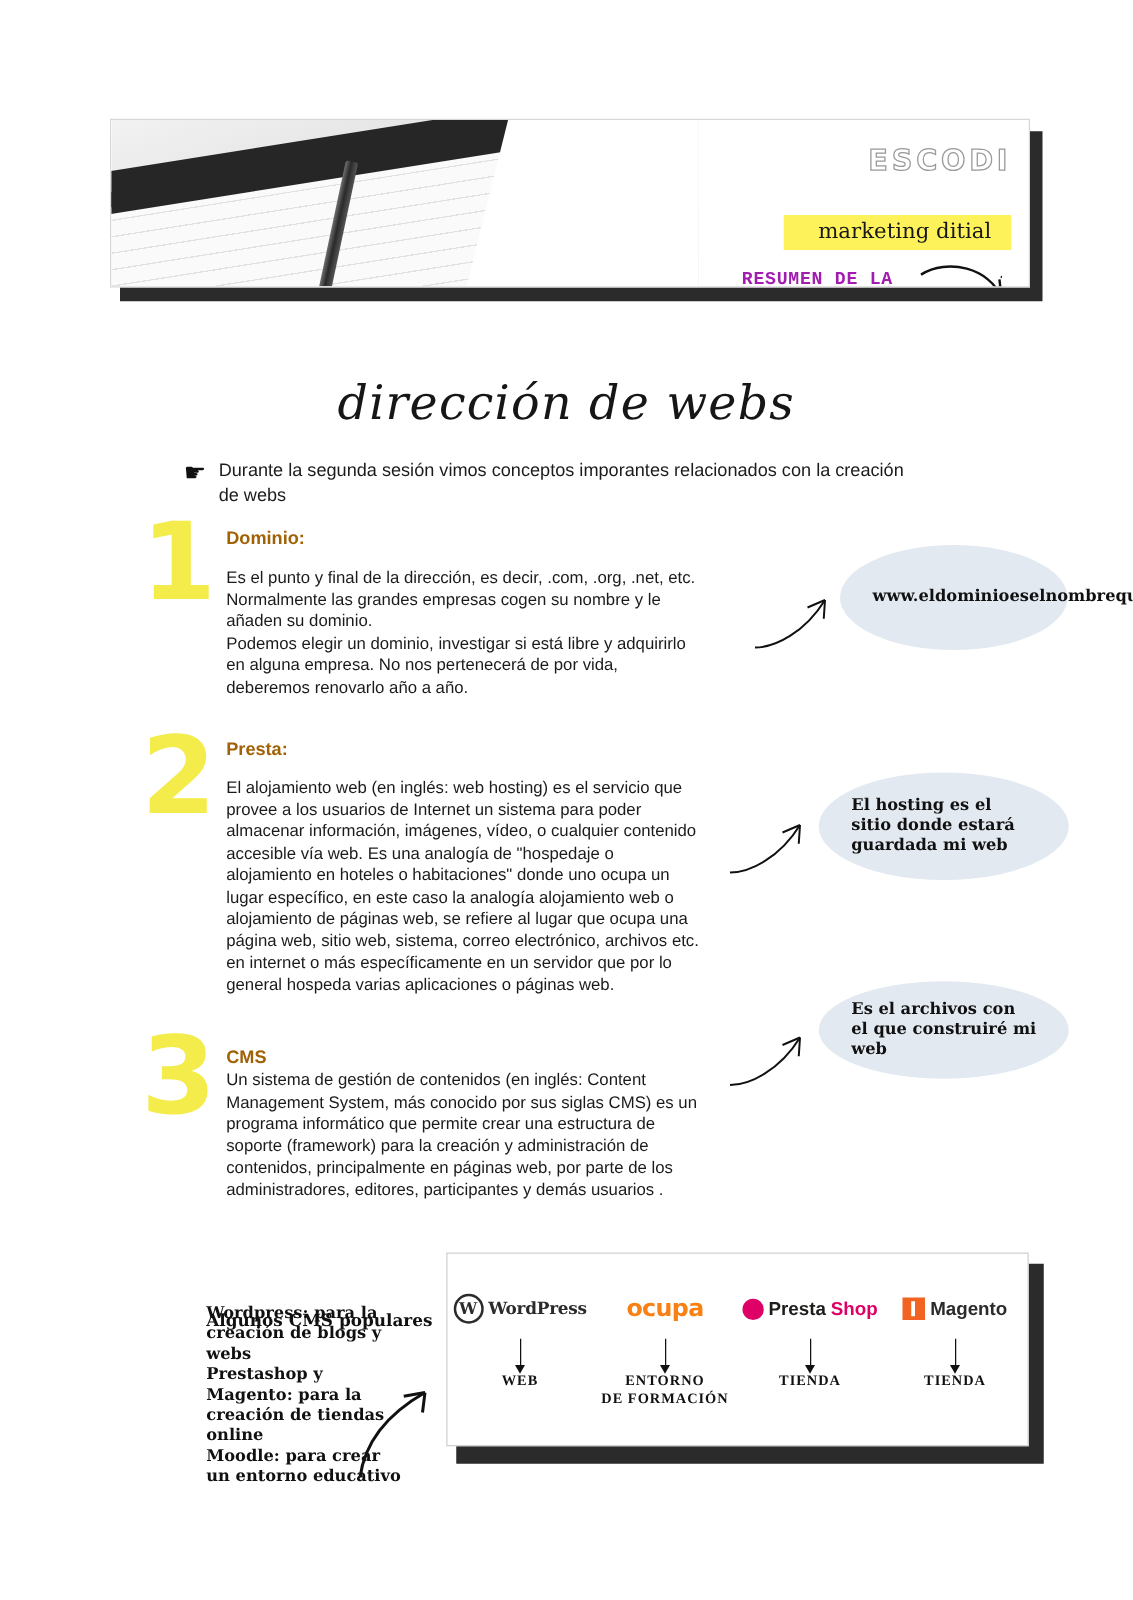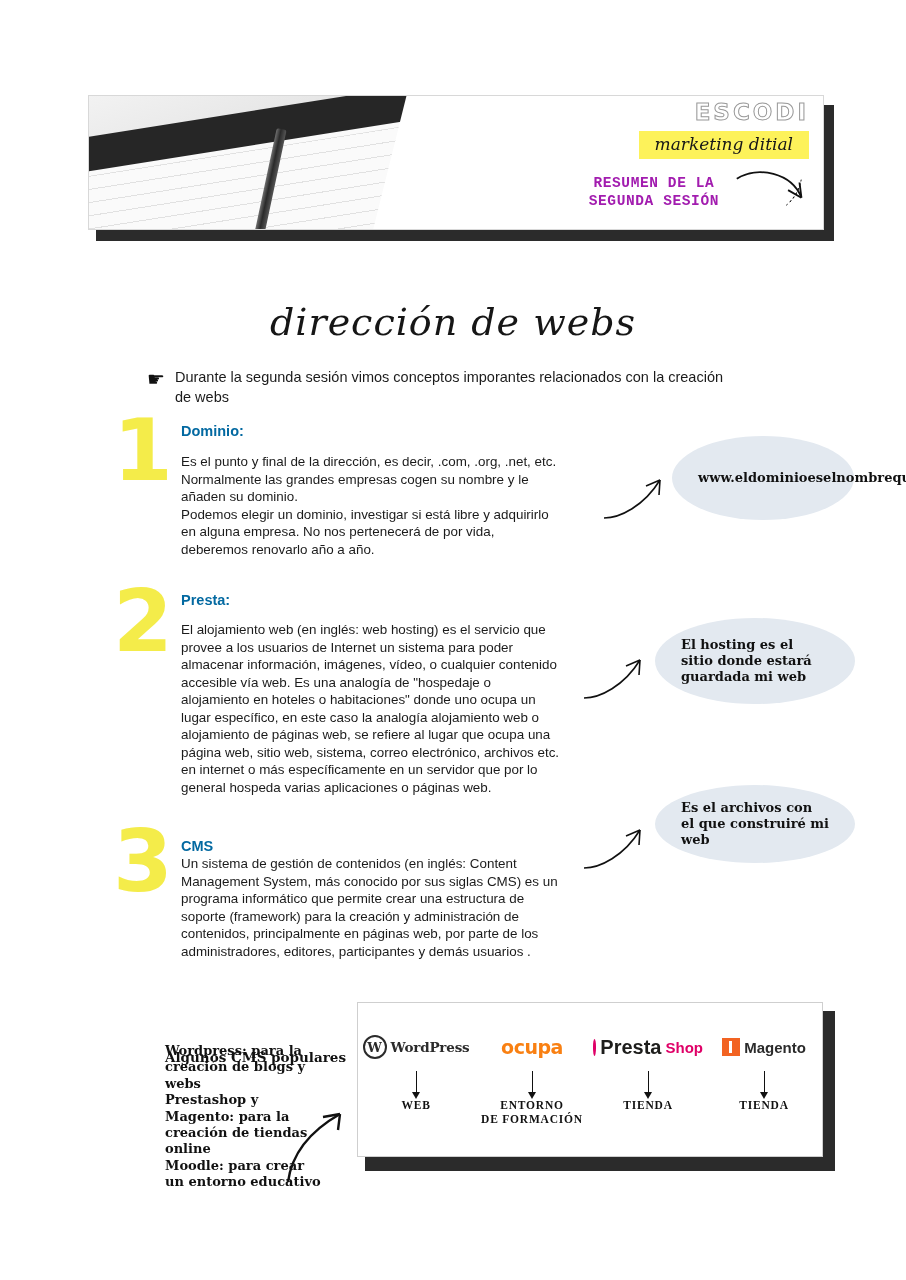--- a/index.html
+++ b/index.html
@@ -105,7 +105,7 @@
   .banner-right {
     position: absolute;
     right: 14px;
-    top: 3px;
+    top: 20px;
     width: 280px;
     text-align: right;
   }

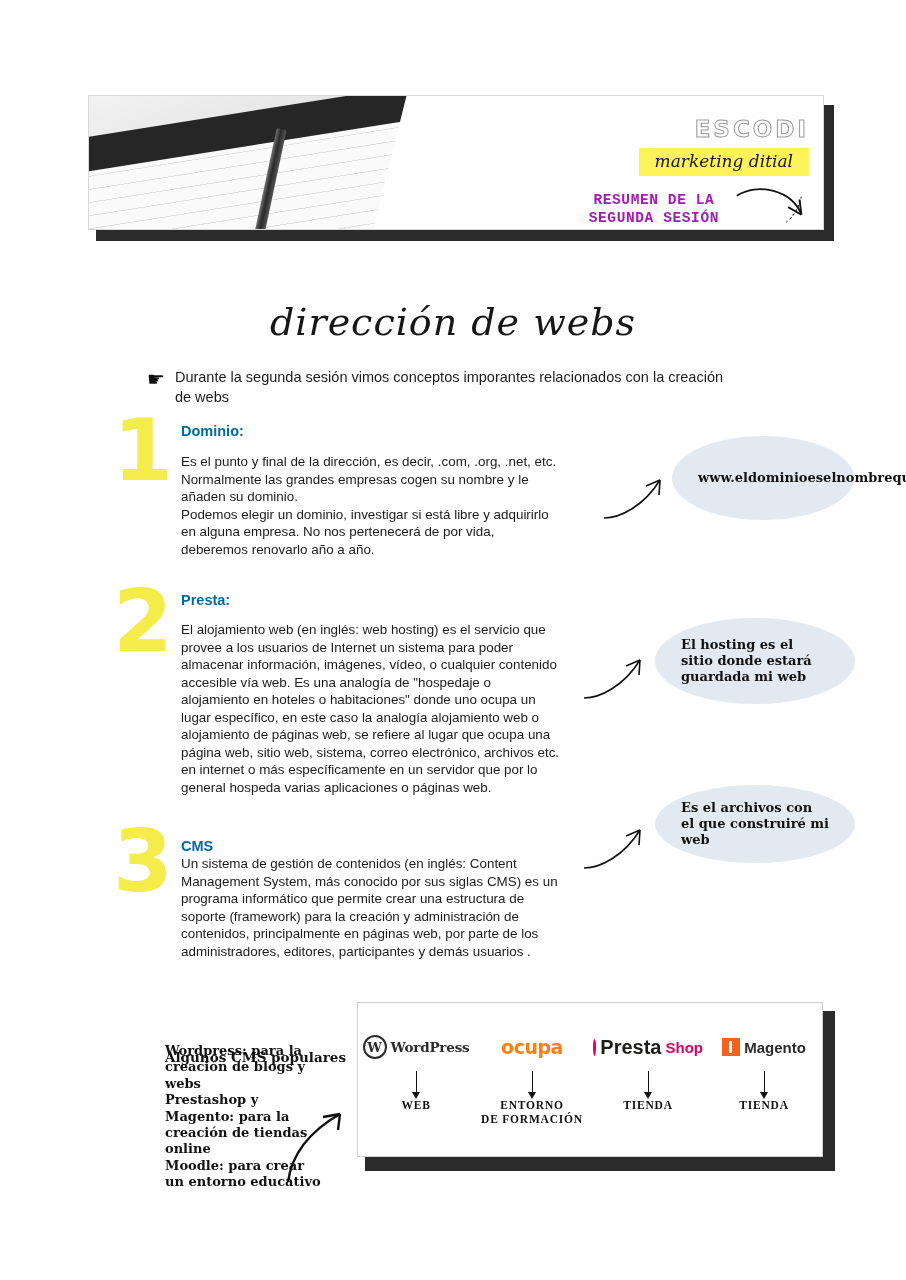--- a/index.html
+++ b/index.html
@@ -123,12 +123,12 @@
   .hl-marketing {
     display: inline-block;
     background: #fdf25a;
-    padding: 3px 16px 5px 16px;
-    font-family: "DejaVu Serif", serif;
-    font-style: italic;
+    padding: 3px 16px 5px 28px;
+    font-family: "DejaVu Serif", serif;
     font-size: 17px;
     color: #171717;
     margin-bottom: 10px;
+    margin-top: 24px;
   }
   .resumen {
     font-family: Liberation Mono, monospace;

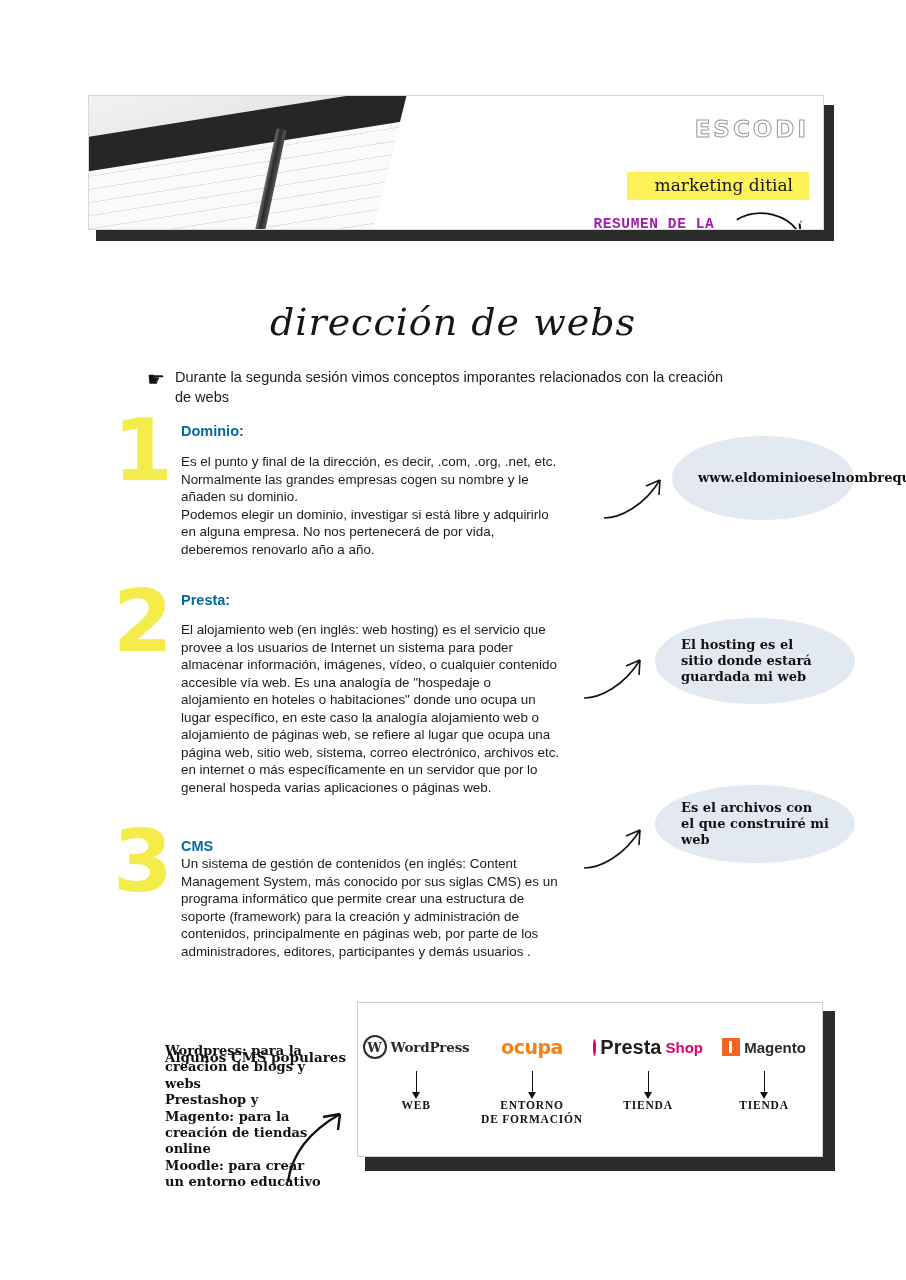--- a/index.html
+++ b/index.html
@@ -196,7 +196,7 @@
     position: absolute;
     font-weight: 700;
     font-size: 14.5px;
-    color: #0369a1;
+    color: #a16207;
   }
   .sec-body {
     position: absolute;

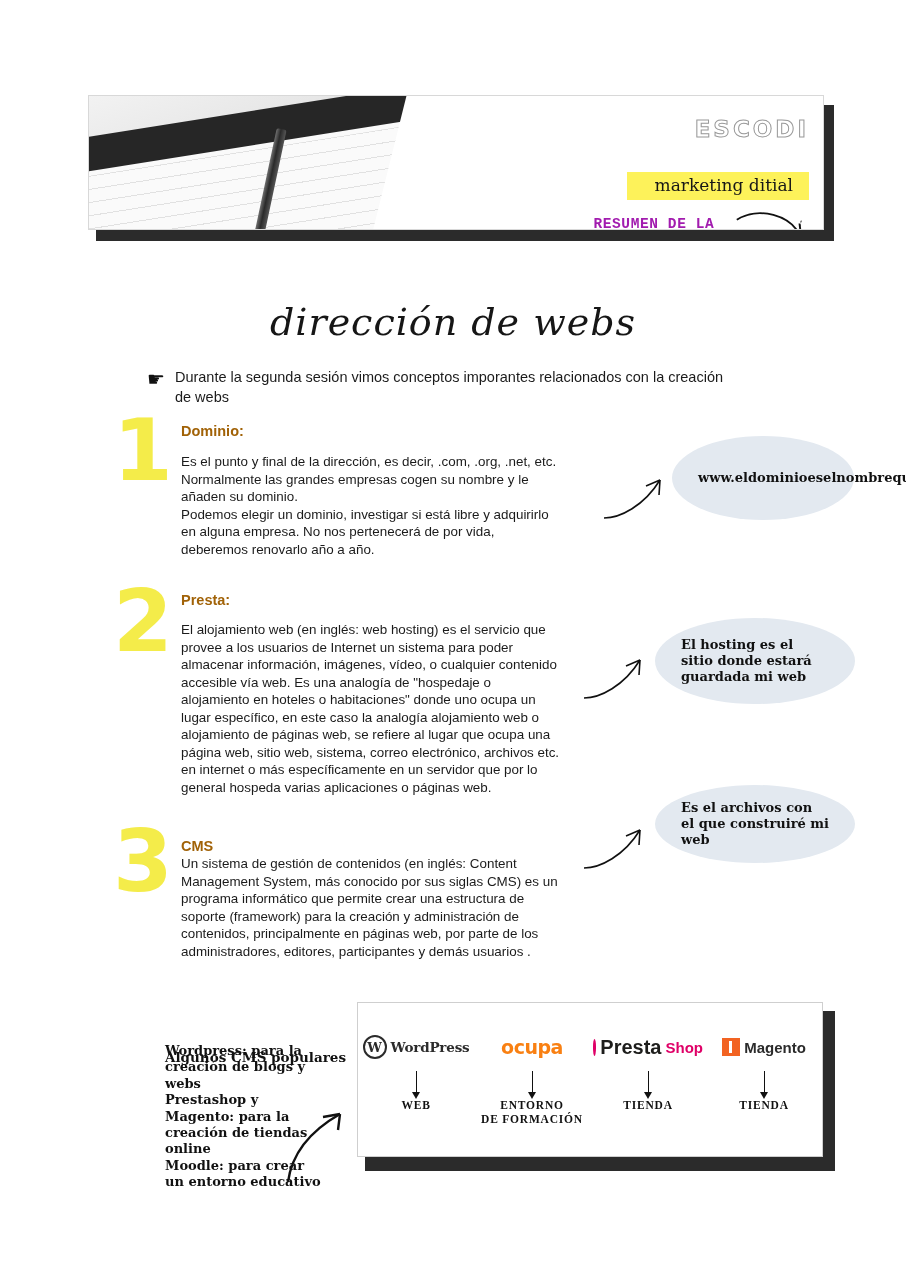--- a/index.html
+++ b/index.html
@@ -322,7 +322,7 @@
   .wp-text { font-family:"DejaVu Serif", serif; font-size: 13.5px; color:#2b2b2b; letter-spacing:-0.2px;}
   .moodle-text { color:#f98012; font-family:"DejaVu Sans", sans-serif; font-size:19px; font-weight:700; letter-spacing:-0.5px;}
   .ps-dot { width:17px;height:17px;border-radius:50%;background:#df0067; display:inline-block;}
-  .ps-a { color:#1d1d1b; font-size:20px; font-weight:700;text-align:center;}
+  .ps-a { color:#1d1d1b; font-size:15px; font-weight:700;text-align:center;}
   .ps-b { color:#df0067; font-size:15px; font-weight:700;}
   .mg-sq { width:18px;height:18px;background:#f26322; display:inline-block; position:relative;}
   .mg-sq::after{content:"";position:absolute;left:7px;top:3px;width:3px;height:12px;background:#fff;}

